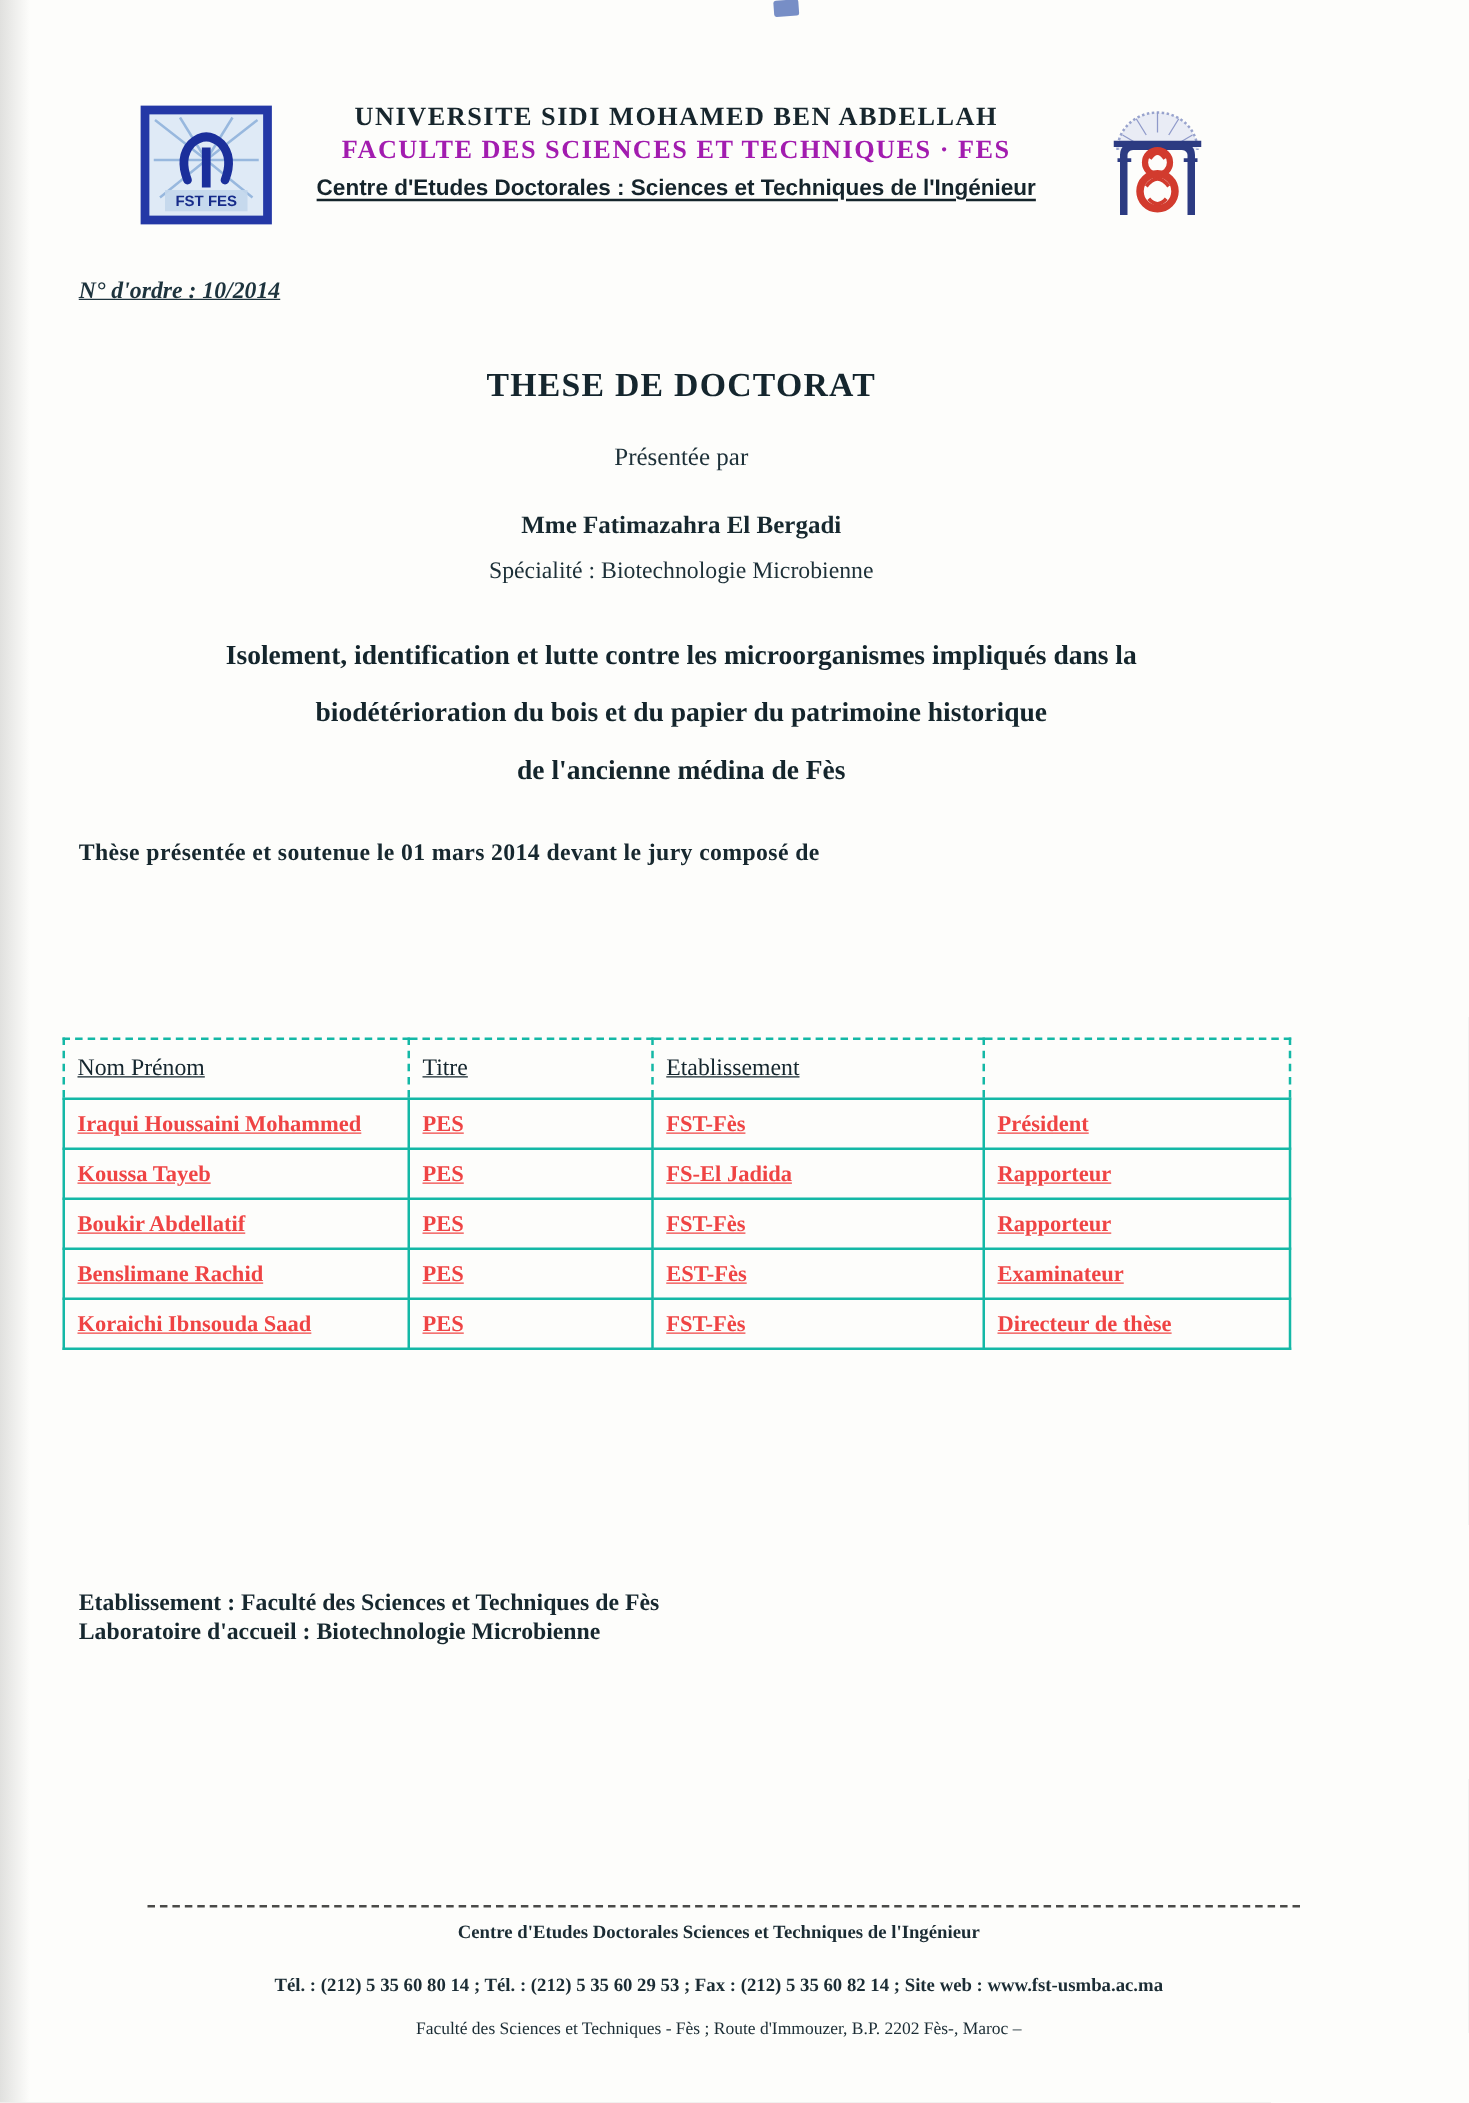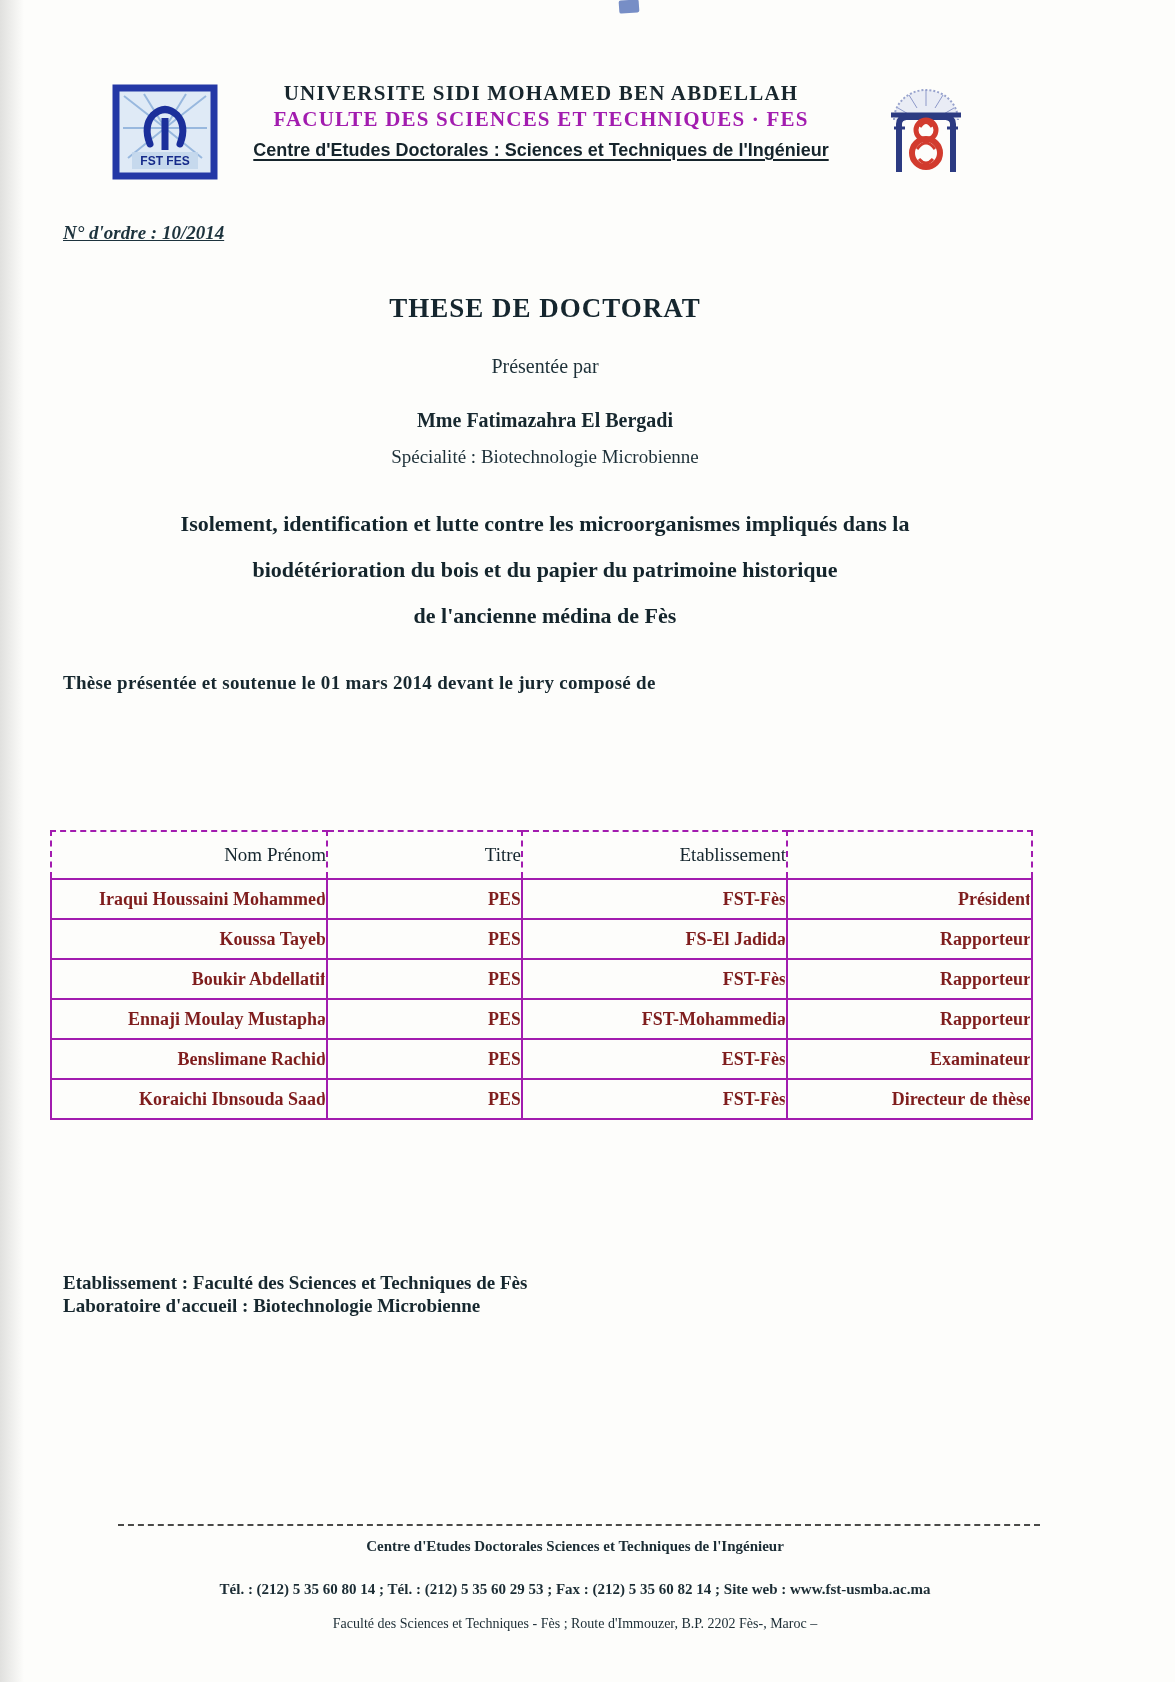--- a/index.html
+++ b/index.html
@@ -39,8 +39,8 @@
   .defense{position:absolute;left:63px;top:672px;font-size:19px;font-weight:bold;color:#17282f;letter-spacing:.3px;}
   
   .jury{position:absolute;left:50px;top:830px;border-collapse:collapse;table-layout:fixed;width:981px;}
-  .jury th,.jury td{border:2px solid #a21caf;padding:0 0 0 10px;text-align:right;vertical-align:middle;
-    font-family:"Liberation Serif", serif;overflow:hidden;white-space:nowrap;}
+  .jury th,.jury td{border:2px solid #14b8a6;padding:0 0 0 10px;text-align:left;vertical-align:middle;
+    font-family:"Liberation Serif", serif;overflow:hidden;white-space:nowrap;text-decoration:underline;}
   .jury th{height:46px;font-size:19px;font-weight:normal;color:#15262e;border-style:dashed;border-width:2px;}
   .jury td{height:38px;font-size:18px;font-weight:bold;color:#7f1d1d;border-radius:20px;}
   

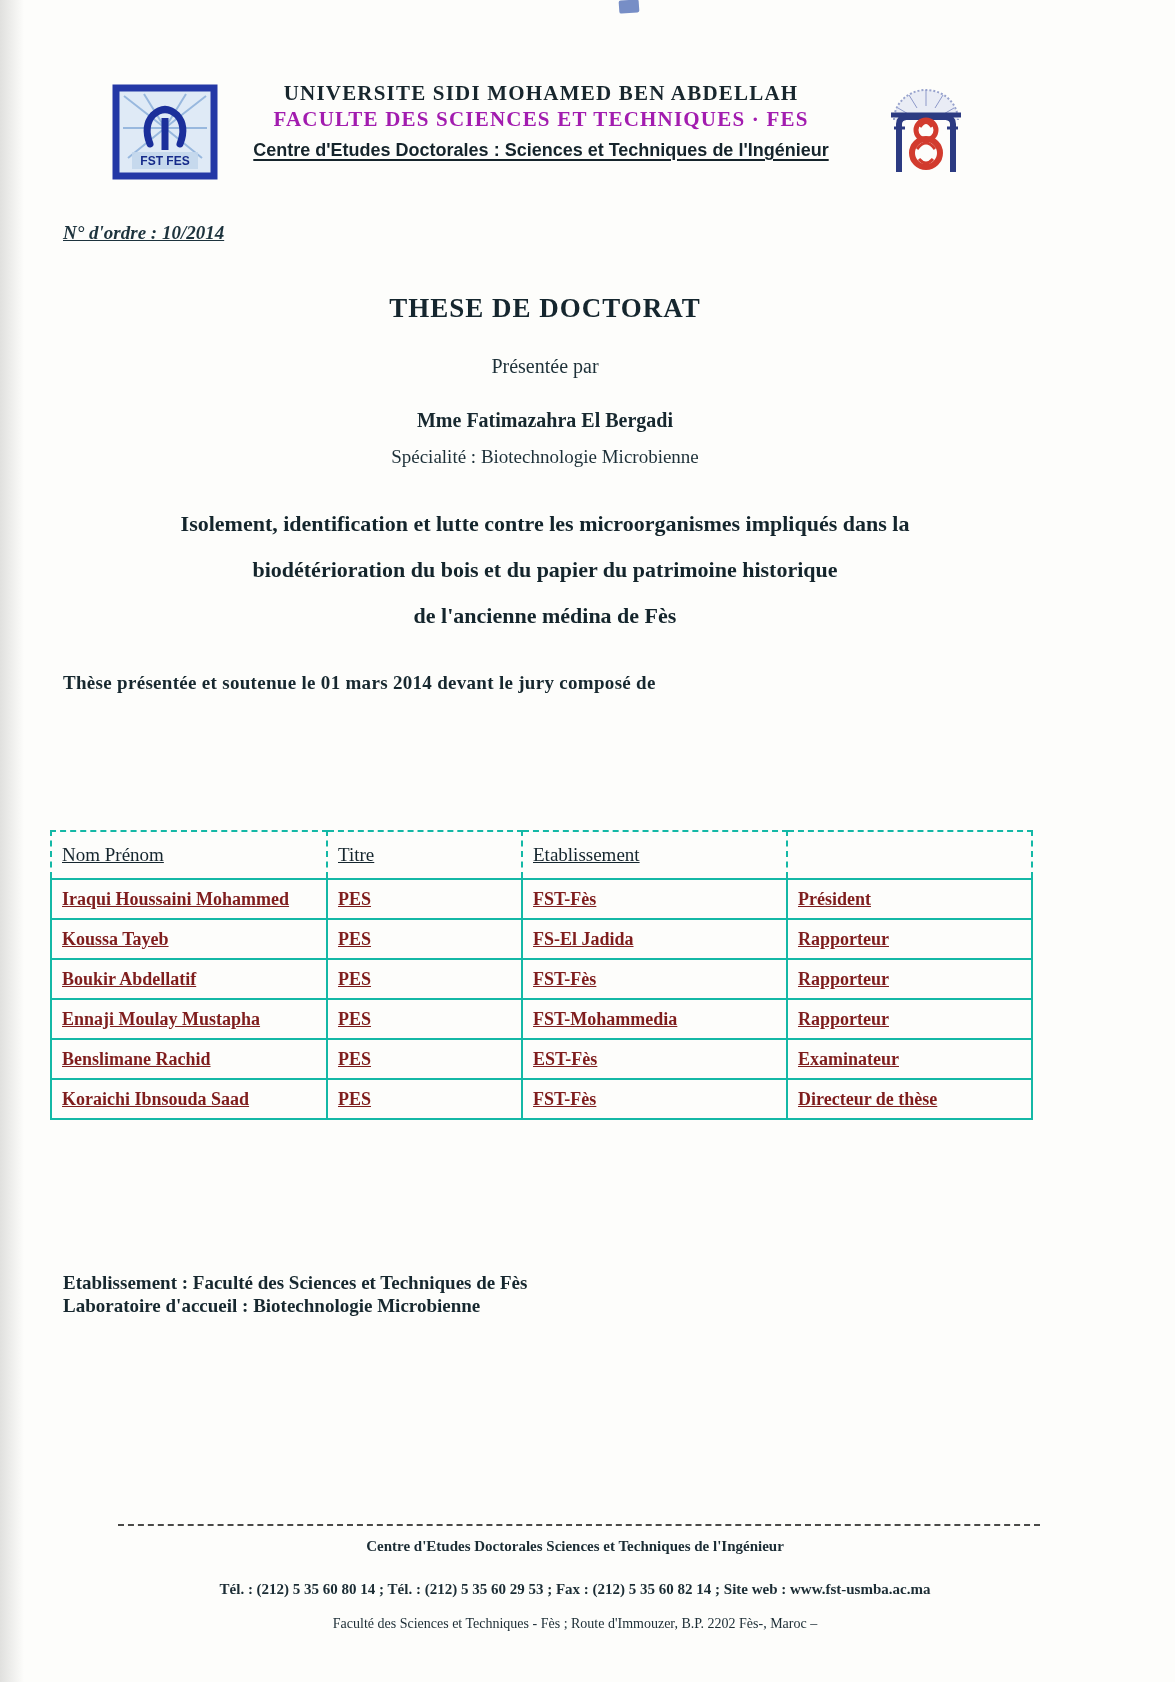--- a/index.html
+++ b/index.html
@@ -42,7 +42,7 @@
   .jury th,.jury td{border:2px solid #14b8a6;padding:0 0 0 10px;text-align:left;vertical-align:middle;
     font-family:"Liberation Serif", serif;overflow:hidden;white-space:nowrap;text-decoration:underline;}
   .jury th{height:46px;font-size:19px;font-weight:normal;color:#15262e;border-style:dashed;border-width:2px;}
-  .jury td{height:38px;font-size:18px;font-weight:bold;color:#7f1d1d;border-radius:20px;}
+  .jury td{height:38px;font-size:18px;font-weight:bold;color:#ef4444;border-radius:20px;}
   
   .lab-line{position:absolute;left:63px;font-size:19px;font-weight:bold;color:#17282f;}
   .lab-1{top:1295px;}

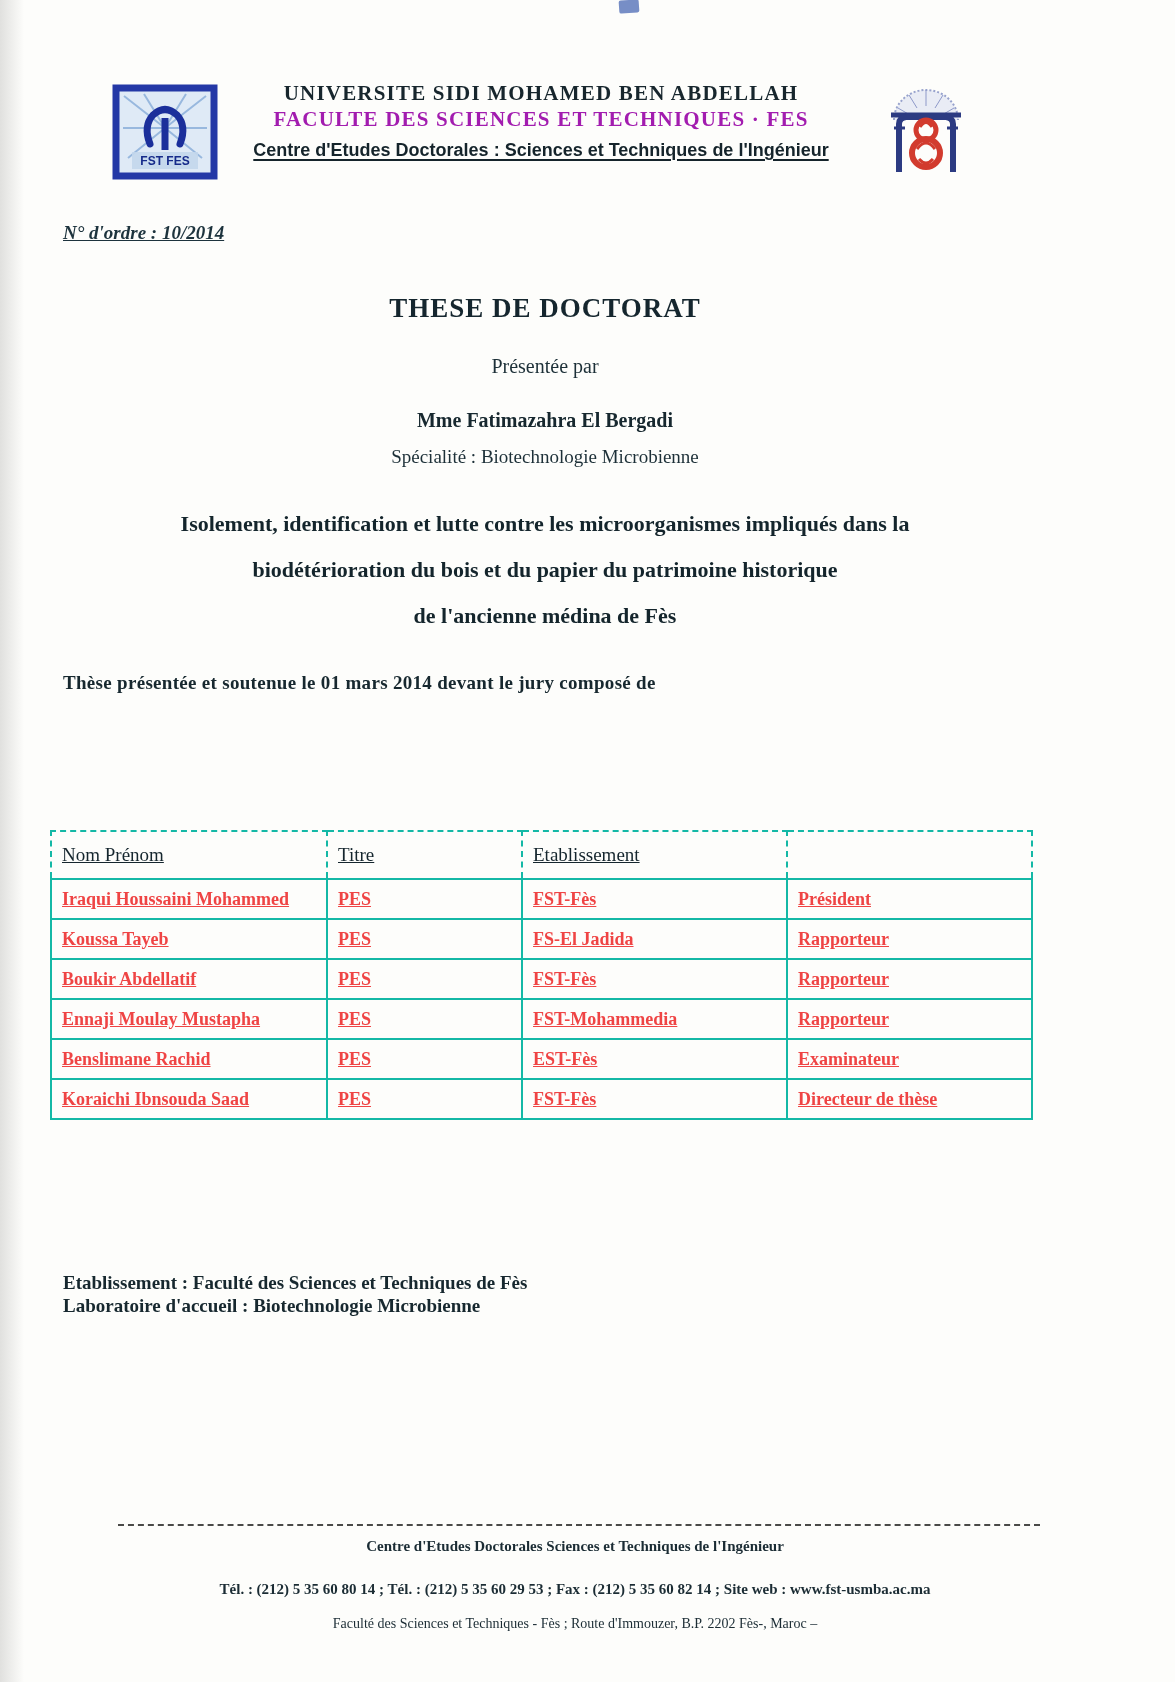--- a/index.html
+++ b/index.html
@@ -162,12 +162,6 @@
         <td>Rapporteur</td>
       </tr>
       <tr>
-        <td>Ennaji Moulay Mustapha</td>
-        <td>PES</td>
-        <td>FST-Mohammedia</td>
-        <td>Rapporteur</td>
-      </tr>
-      <tr>
         <td>Benslimane Rachid</td>
         <td>PES</td>
         <td>EST-Fès</td>

